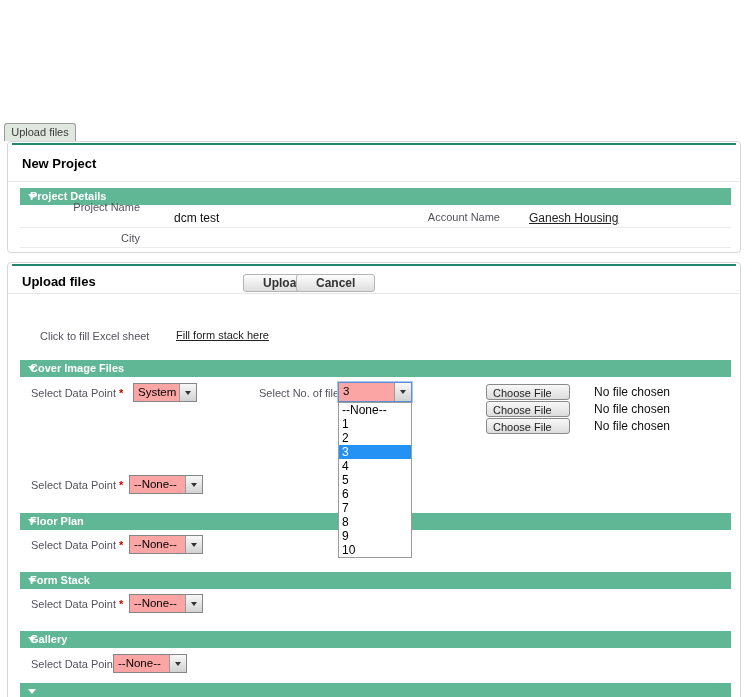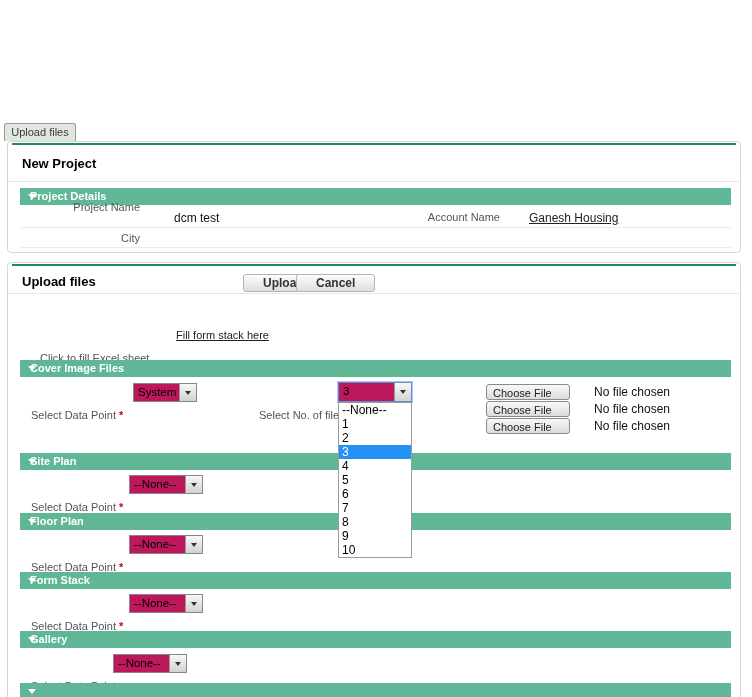--- a/index.html
+++ b/index.html
@@ -29,7 +29,7 @@
        border-left:4px solid transparent;border-right:4px solid transparent;border-top:5px solid #fff;}
 
   
-  .lbl{position:absolute;font-size:11px;color:#53535c;white-space:nowrap;margin-top:22px;}
+  .lbl{position:absolute;font-size:11px;color:#53535c;white-space:nowrap;}
   .dlbl{position:absolute;font-size:11px;color:#53535c;text-align:right;white-space:nowrap;}
   .dval{position:absolute;font-size:12px;color:#111;white-space:nowrap;margin-left:16px;}
   .req{color:var(--req,#cc0000);font-weight:bold;margin-left:3px;}

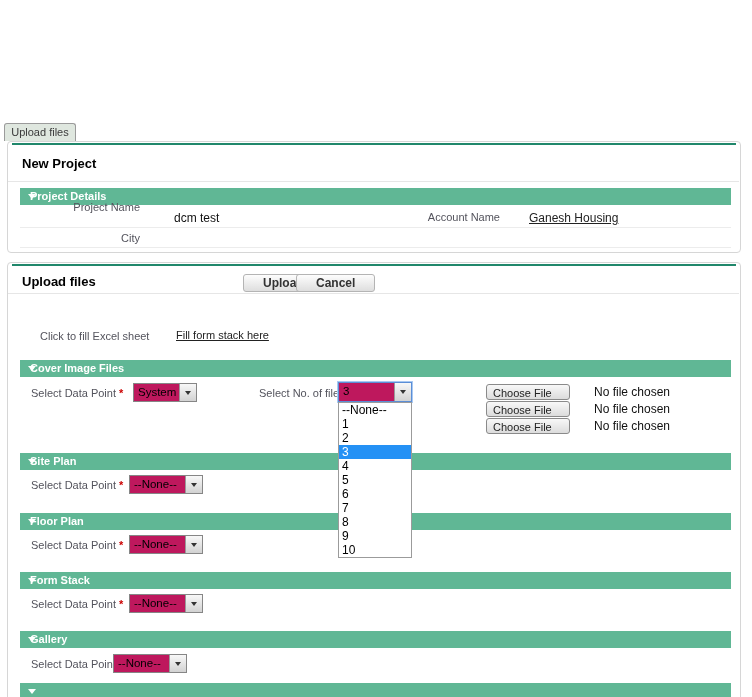--- a/index.html
+++ b/index.html
@@ -47,7 +47,7 @@
             text-align:left;line-height:14px;box-sizing:border-box;cursor:pointer;}
 
   
-  .sel{position:absolute;height:19px;background:#be185d;border:1px solid #868686;display:flex;
+  .sel{position:absolute;height:19px;background:#fca5a5;border:1px solid #868686;display:flex;
        align-items:stretch;font-size:11.5px;color:#000;box-sizing:border-box;cursor:pointer;}
   .sel .val{flex:1;padding:2px 0 0 4px;white-space:nowrap;overflow:hidden;}
   .sel .btn{width:16px;background:linear-gradient(#f8f8f8,#d2d2d2);border-left:1px solid #9a9a9a;

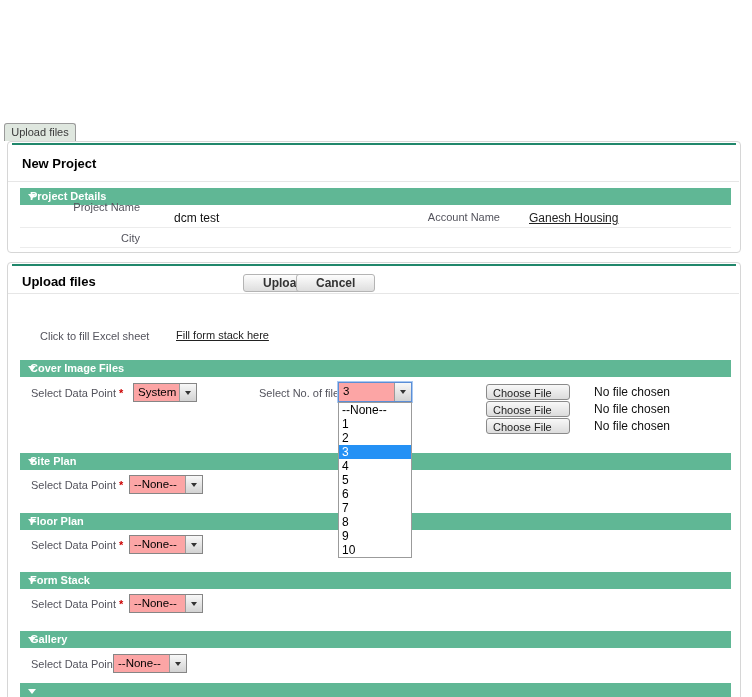--- a/index.html
+++ b/index.html
@@ -125,10 +125,6 @@
   <button class="btn-file" style="left:486px;top:418px">Choose File</button>
   <div class="dval" style="left:578px;top:419px">No file chosen</div>
 
-  <div class="sec" style="top:453px">
-    <span class="tri"></span>
-    <span>Site Plan</span>
-  </div>
   <div class="lbl" style="left:31px;top:479px">
     <span>Select Data Point</span><span class="req">*</span>
   </div>

